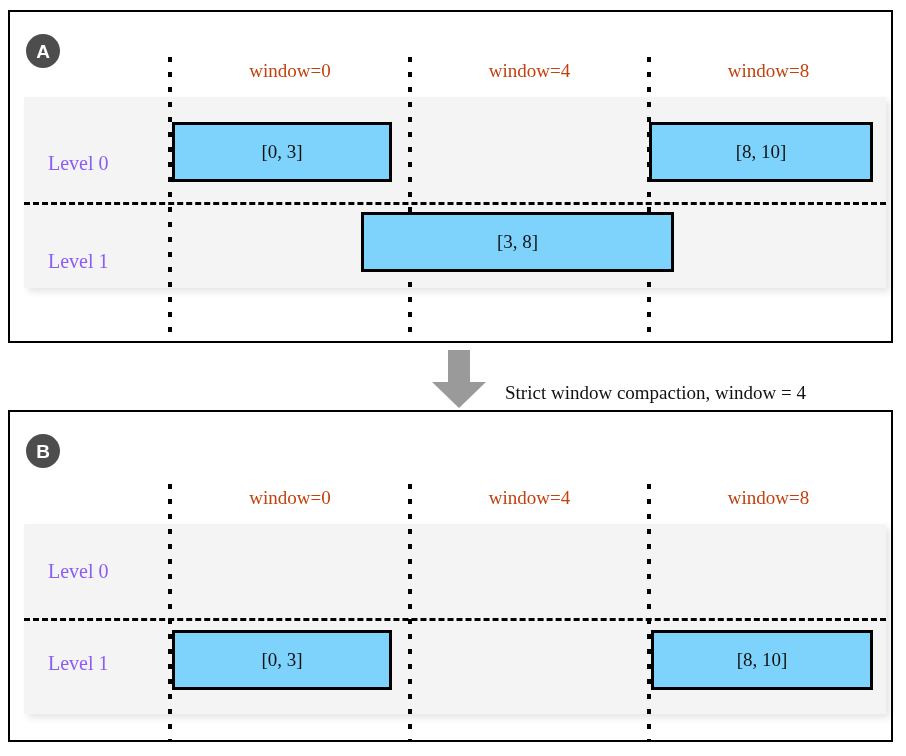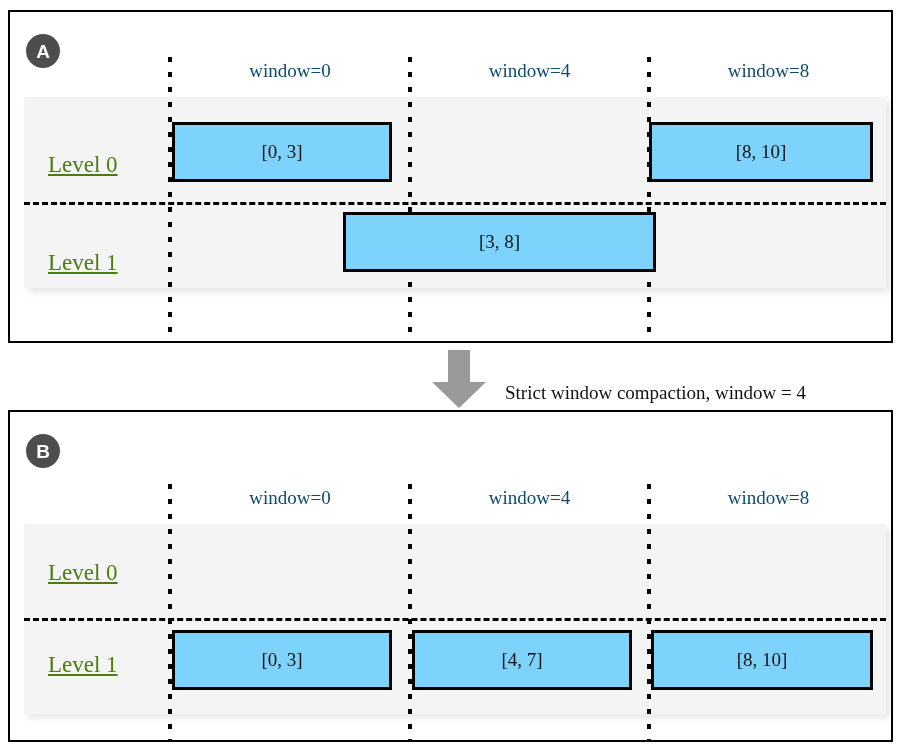--- a/index.html
+++ b/index.html
@@ -92,7 +92,7 @@
   .win-label {
     position: absolute;
     font-size: 19px;
-    color: #0c4a6e;
+    color: #c2410c;
     text-align: center;
     white-space: nowrap;
   }

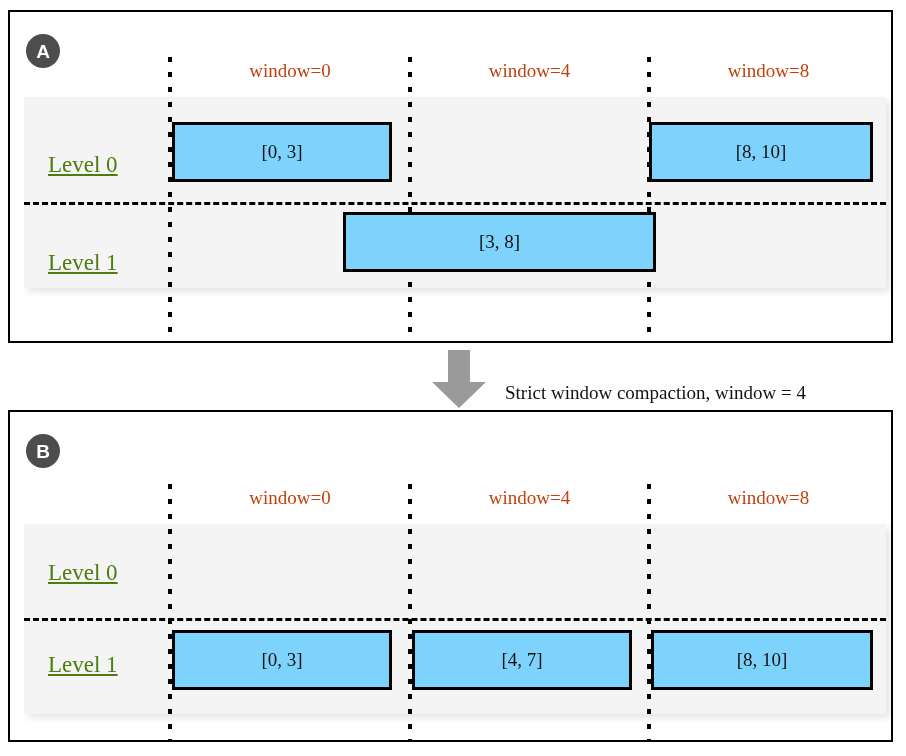--- a/index.html
+++ b/index.html
@@ -63,10 +63,9 @@
   
   .level-label {
     position: absolute;
-    font-size: 23px;
-    color: #4d7c0f;
+    font-size: 20px;
+    color: #8b5cf6;
     white-space: nowrap;
-    text-decoration: underline;
   }
 
   

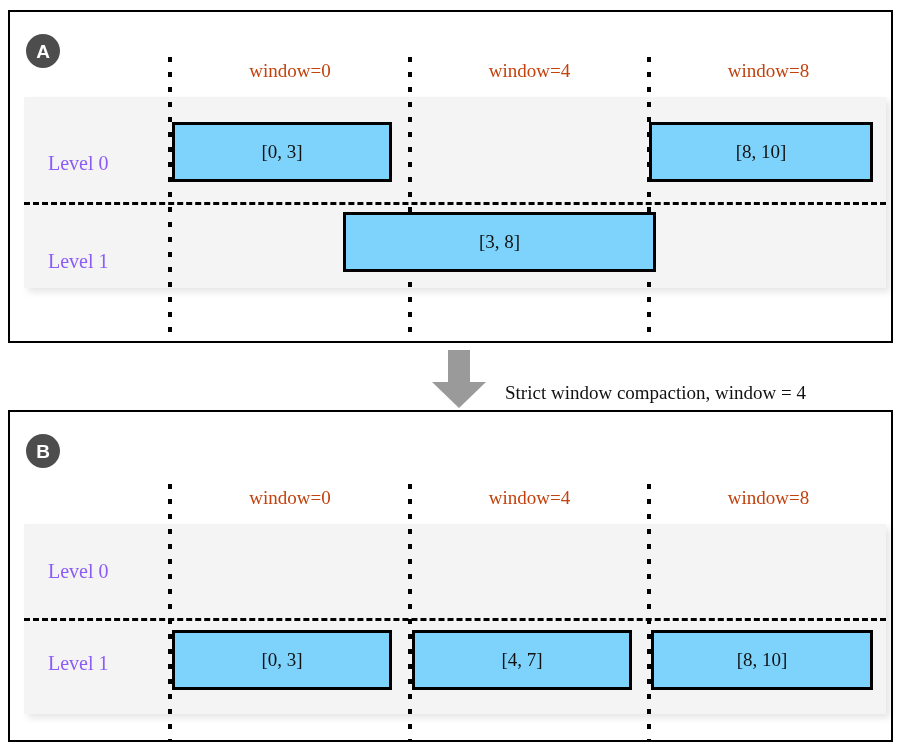--- a/index.html
+++ b/index.html
@@ -154,7 +154,7 @@
 
     <div class="run-box" style="left:162px; top:110px; width:220px; height:60px;">[0, 3]</div>
     <div class="run-box" style="left:639px; top:110px; width:224px; height:60px;">[8, 10]</div>
-    <div class="run-box" style="left:333px; top:200px; width:313px; height:60px;font-family:Liberation Serif, serif;">[3, 8]</div>
+    <div class="run-box" style="left:351px; top:200px; width:313px; height:60px;font-family:Liberation Serif, serif;">[3, 8]</div>
   </div>
 
   <div id="arrow-wrap">

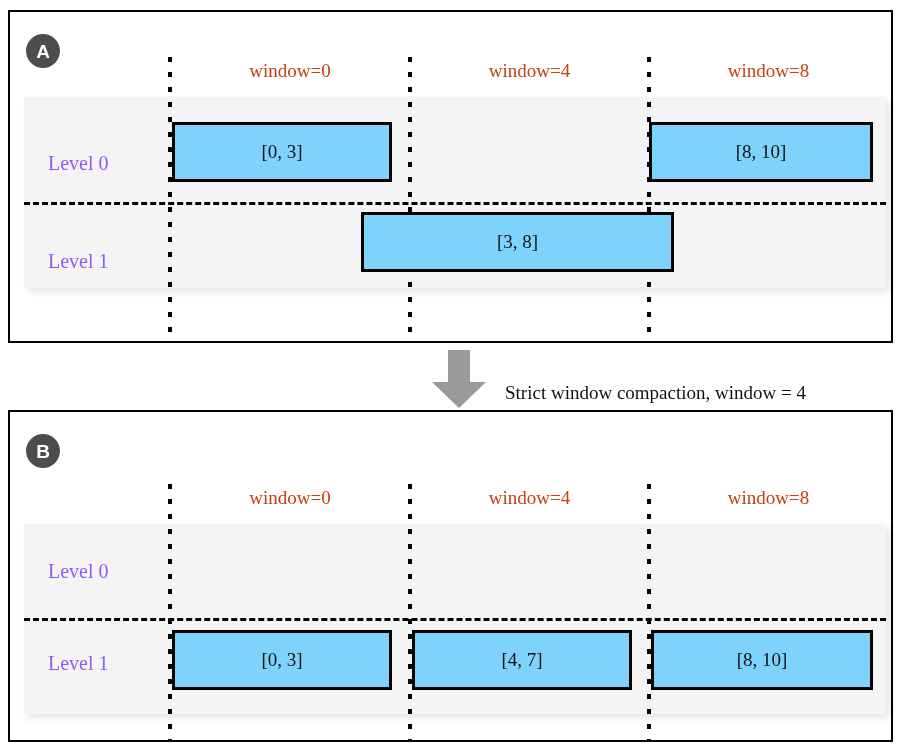--- a/index.html
+++ b/index.html
@@ -184,7 +184,6 @@
     <div class="vline" style="left:637px; top:72px; height:258px;"></div>
 
     <div class="run-box" style="left:162px; top:218px; width:220px; height:60px;">[0, 3]</div>
-    <div class="run-box" style="left:402px; top:218px; width:220px; height:60px;">[4, 7]</div>
     <div class="run-box" style="left:641px; top:218px; width:222px; height:60px;">[8, 10]</div>
   </div>
 

